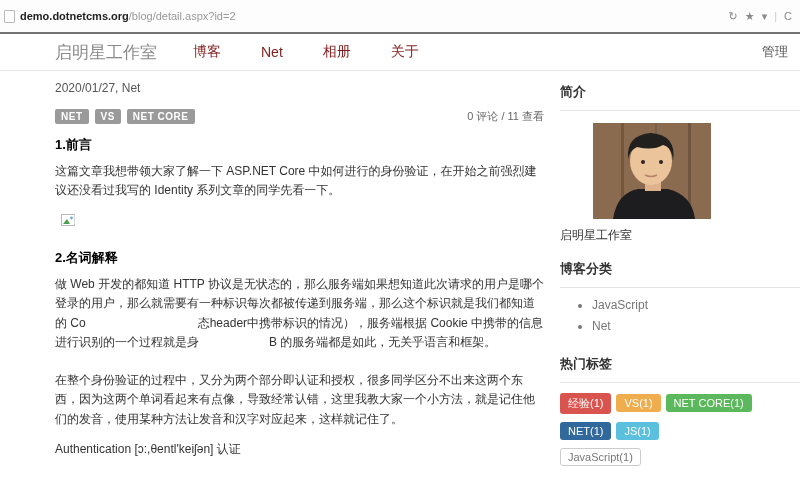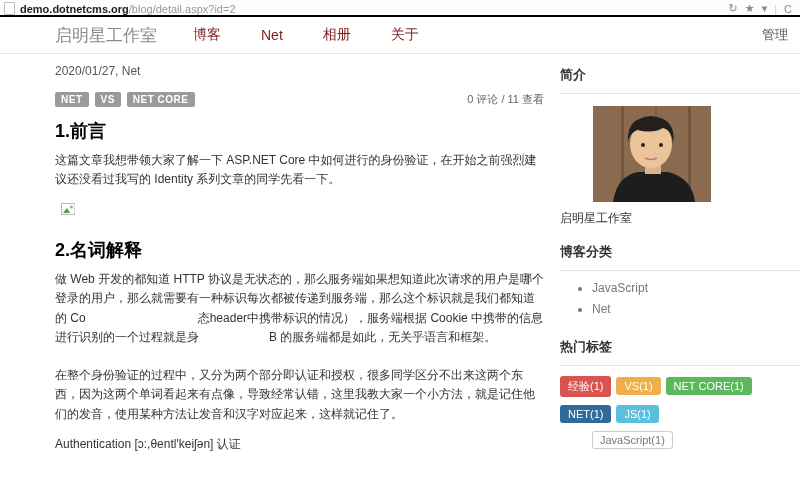--- a/index.html
+++ b/index.html
@@ -11,9 +11,9 @@
   }
   
   .chrome {
-    height:17px; display:flex; align-items:flex-end;
+    height:34px; display:flex; align-items:center;
     padding:0 8px 0 4px; font-size:11px;
-    background:#fdfdfd; border-bottom:2px solid #000000;
+    background:#fdfdfd; border-bottom:2px solid #737373;
   }
   .page-ico { width:11px; height:13px; border:1px solid #bbb; background:#fff; display:inline-block; margin-right:5px; border-radius:1px; }
   .url-host { font-weight:bold; color:#222; }

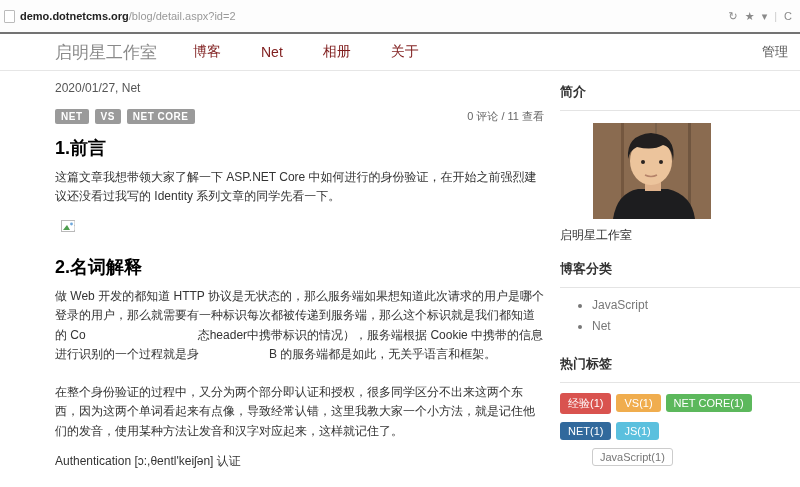--- a/index.html
+++ b/index.html
@@ -39,7 +39,7 @@
   .gtag { background:#9a9a9a; color:#fff; font-size:10px; font-weight:bold; letter-spacing:.5px;
           padding:2px 6px; margin-right:6px; border-radius:2px; cursor:pointer; }
   .stats { margin-left:auto; font-size:11px; color:#666; }
-  .sec { font-size:18px; font-weight:bold; color:#000; margin:12px 0 8px; }
+  .sec { font-size:13px; font-weight:bold; color:#000; margin:12px 0 8px; }
   .body-p { font-size:12px; line-height:1.62; margin:0 0 12px; }
   .gap1 { display:inline-block; width:112px; }
   .gap2 { display:inline-block; width:70px; }

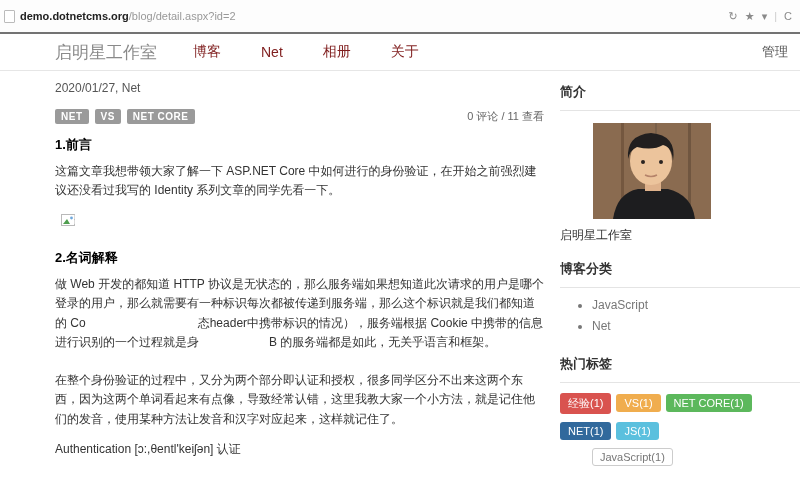--- a/index.html
+++ b/index.html
@@ -61,7 +61,7 @@
     display:inline-block; color:#fff; font-size:11px; padding:3px 8px;
     border-radius:3px; margin:0 5px 7px 0; cursor:pointer;
   }
-  .stag.plain { background:#fff; border:1px solid #ccc; color:#777; padding:2px 7px;margin-left:32px; }
+  .stag.plain { background:#fff; border:1px solid #ccc; color:#777; padding:2px 7px; }
 </style>
 </head>
 <body>

